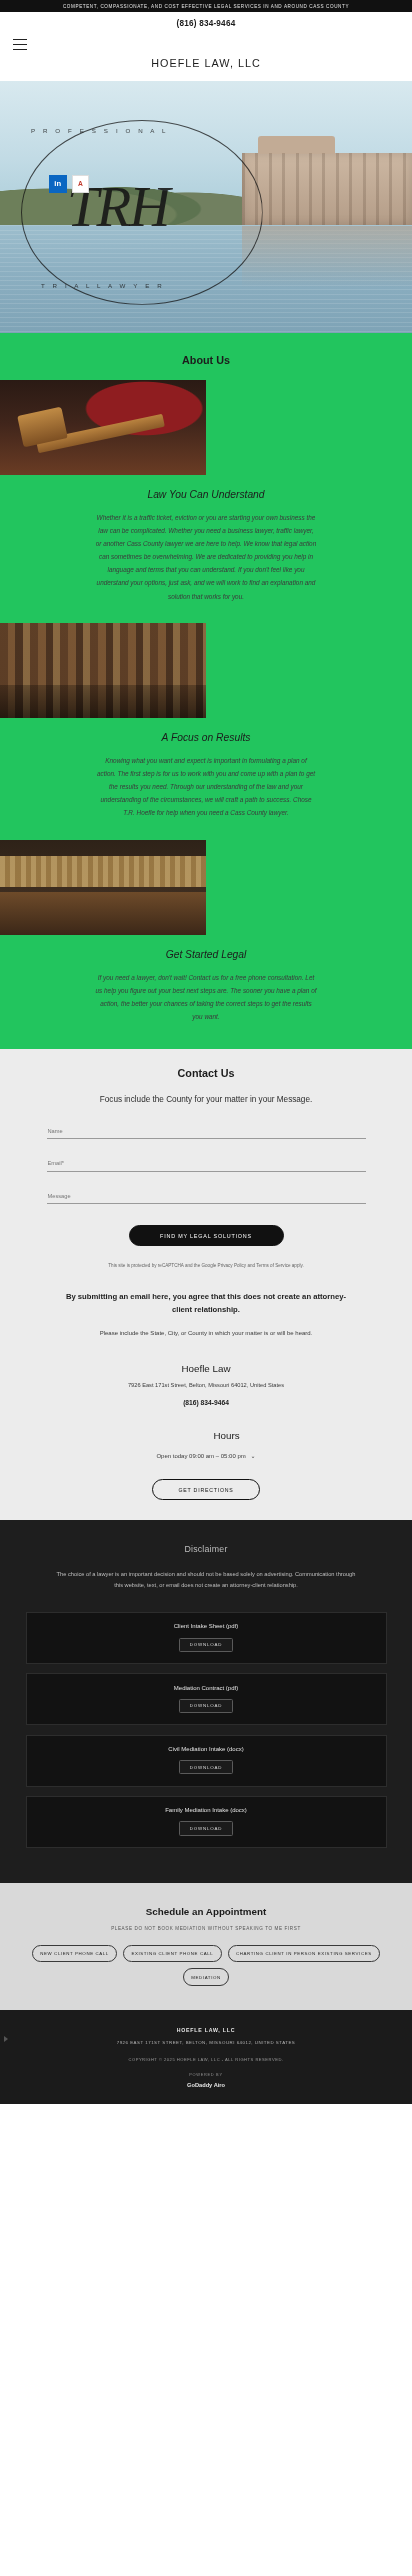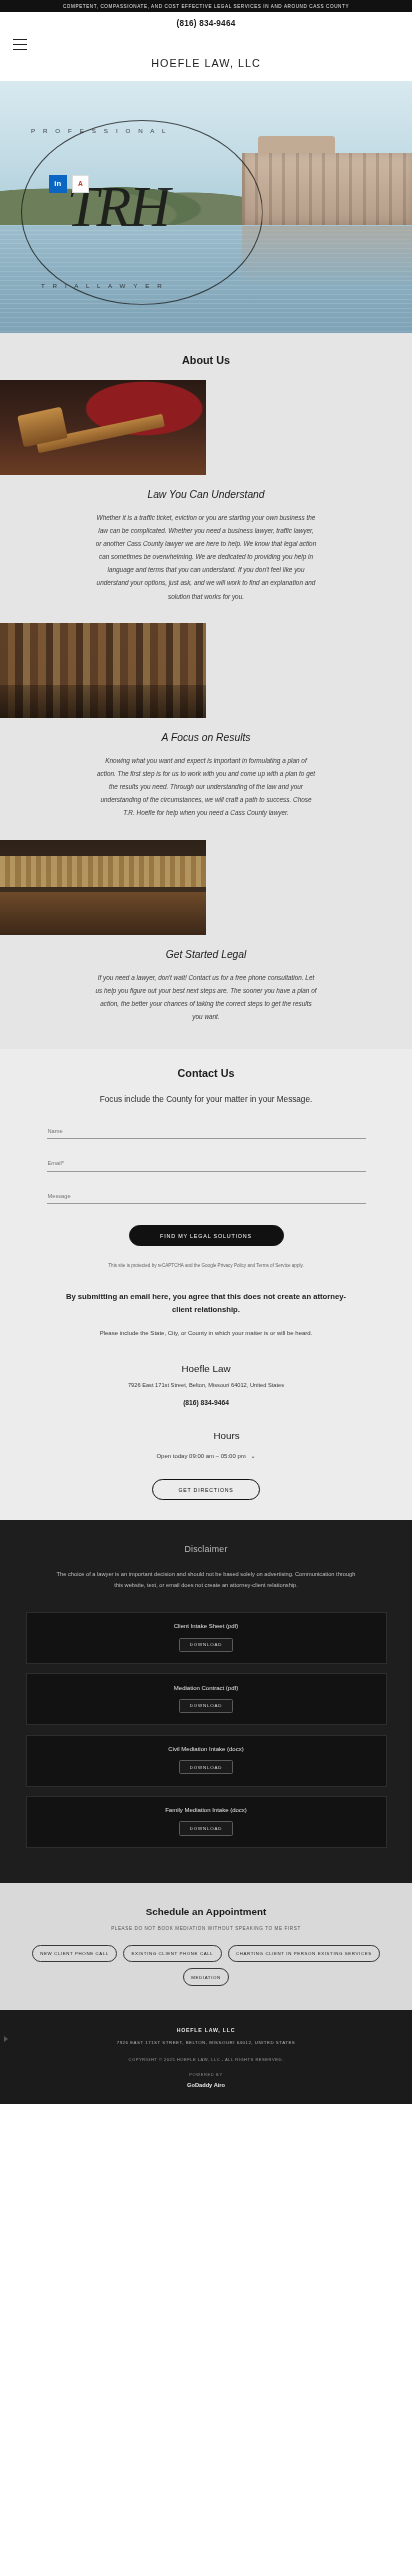--- a/index.html
+++ b/index.html
@@ -139,7 +139,7 @@
 
   
   .about {
-    background: #e5e5e5;
+    background: #22c55e;
     padding: 20.6px 0 5.2px;
   }
   .section-title {

